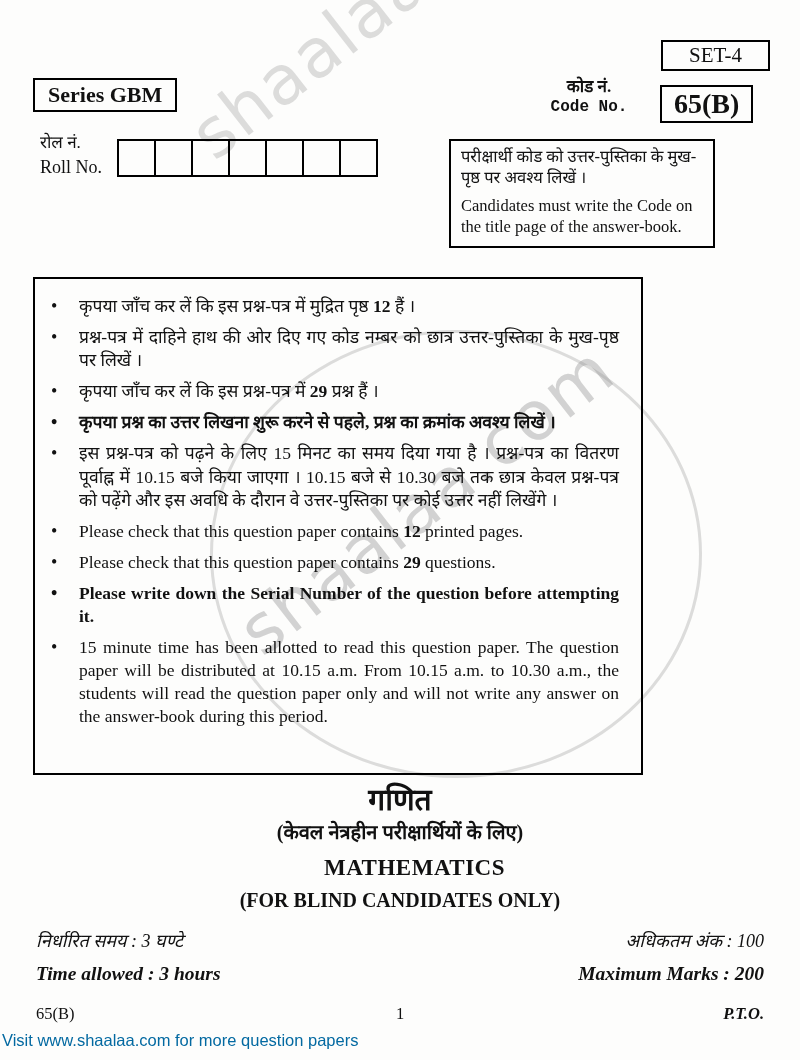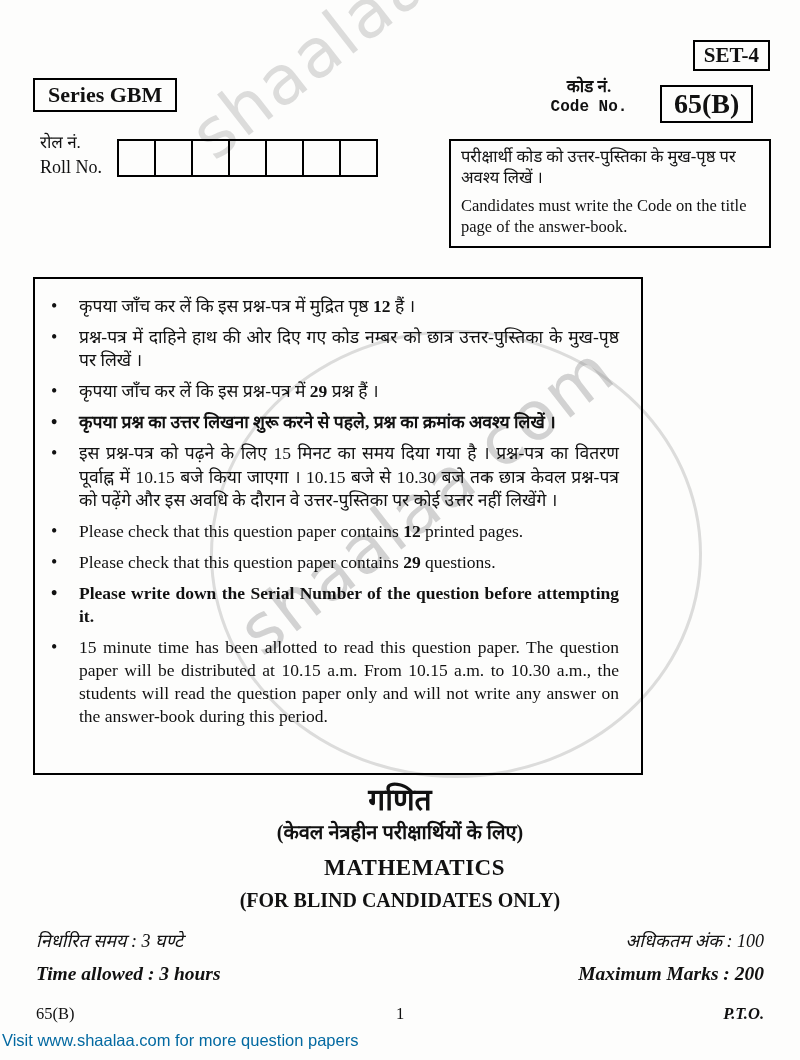--- a/index.html
+++ b/index.html
@@ -46,8 +46,8 @@
   .set-box {
     position: absolute; top: 40px; right: 30px;
     border: 2.5px solid #000;
-    padding: 1px 9px;
-    font-size: 21px; font-weight: 700;
+    padding: 1px 26px;
+    font-size: 21px; font-weight: 400;
   }
   .series-box {
     position: absolute; top: 78px; left: 33px;

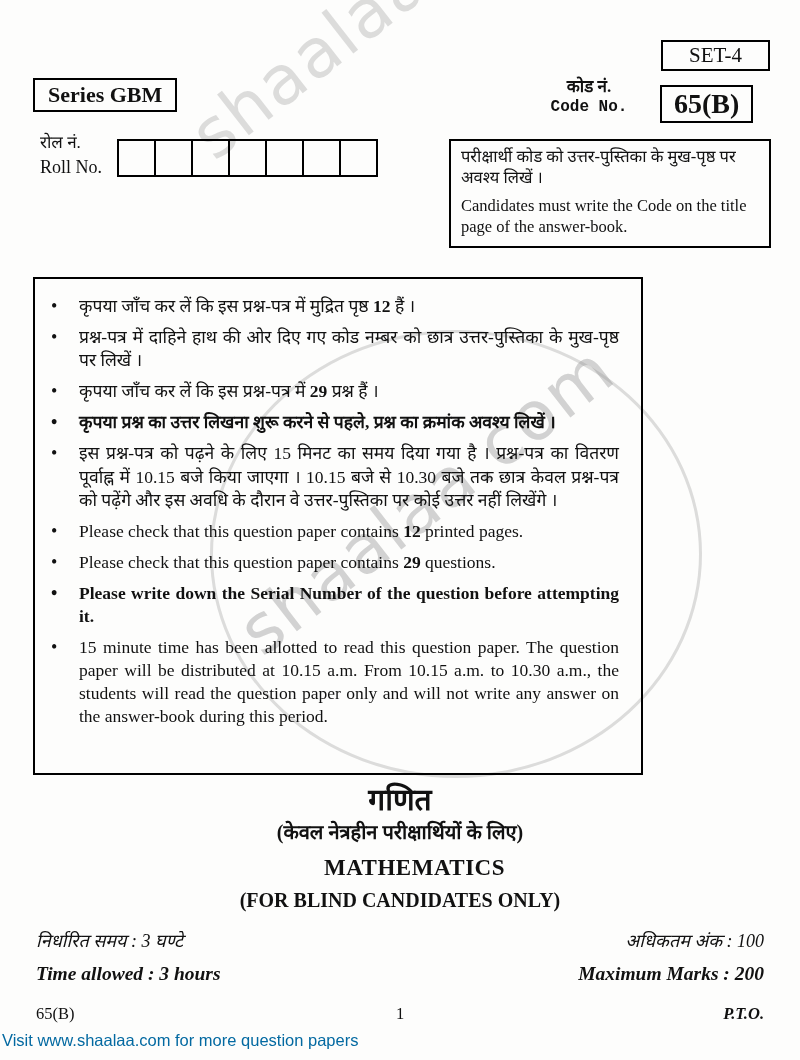--- a/index.html
+++ b/index.html
@@ -79,7 +79,7 @@
   }
   .roll-cell:first-child { margin-left: 0; }
   .code-note {
-    position: absolute; top: 139px; left: 449px; width: 322px;
+    position: absolute; top: 139px; left: 449px; width: 266px;
     border: 2px solid #000;
     padding: 5px 10px 8px 10px;
     font-size: 16.5px; line-height: 1.3;

